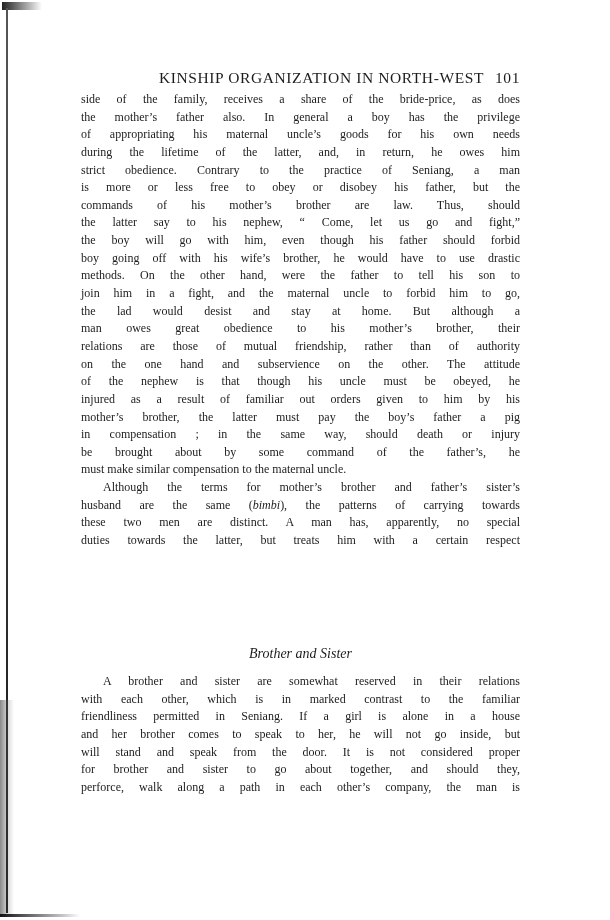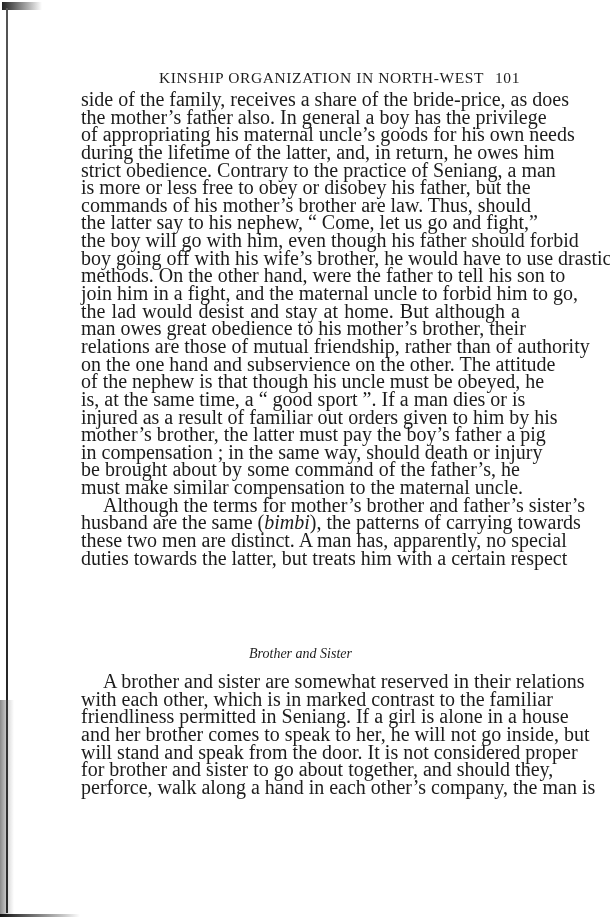--- a/index.html
+++ b/index.html
@@ -32,7 +32,7 @@
   .page-number { position: absolute; right: 0; top: 0; font-variant: small-caps; margin-left: 34px; }
   .text-block {
     position: absolute; left: 81px; width: 439px;
-    font-size: 20px; line-height: 17.65px;
+    font-size: 12px; line-height: 17.65px;
   }
   .line {
     display: block; height: 17.65px; white-space: nowrap;

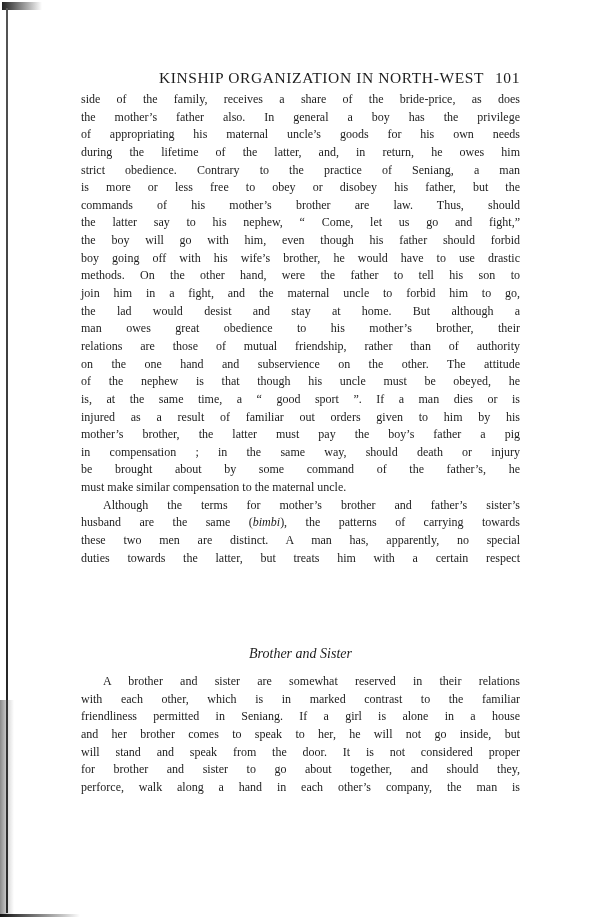--- a/index.html
+++ b/index.html
@@ -79,7 +79,6 @@
   <span class="line">relations are those of mutual friendship, rather than of authority</span>
   <span class="line">on the one hand and subservience on the other.  The attitude</span>
   <span class="line">of the nephew is that though his uncle must be obeyed, he</span>
-  <span class="line">is, at the same time, a “ good sport ”.  If a man dies or is</span>
   <span class="line">injured as a result of familiar out orders given to him by his</span>
   <span class="line">mother’s brother, the latter must pay the boy’s father a pig</span>
   <span class="line">in compensation ; in the same way, should death or injury</span>

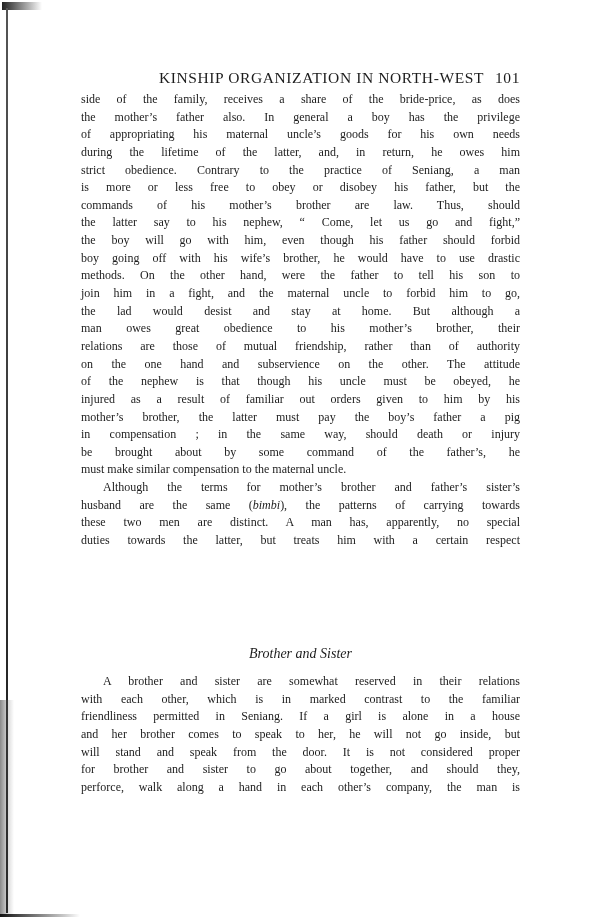--- a/index.html
+++ b/index.html
@@ -100,7 +100,7 @@
   <span class="line">and her brother comes to speak to her, he will not go inside, but</span>
   <span class="line">will stand and speak from the door.   It is not considered proper</span>
   <span class="line">for brother and sister to go about together, and should they,</span>
-  <span class="line">perforce, walk along a hand in each other’s company, the man is</span>
+  <span class="line">perforce, walk along a path in each other’s company, the man is</span>
 </div>
 
 </body></html>

